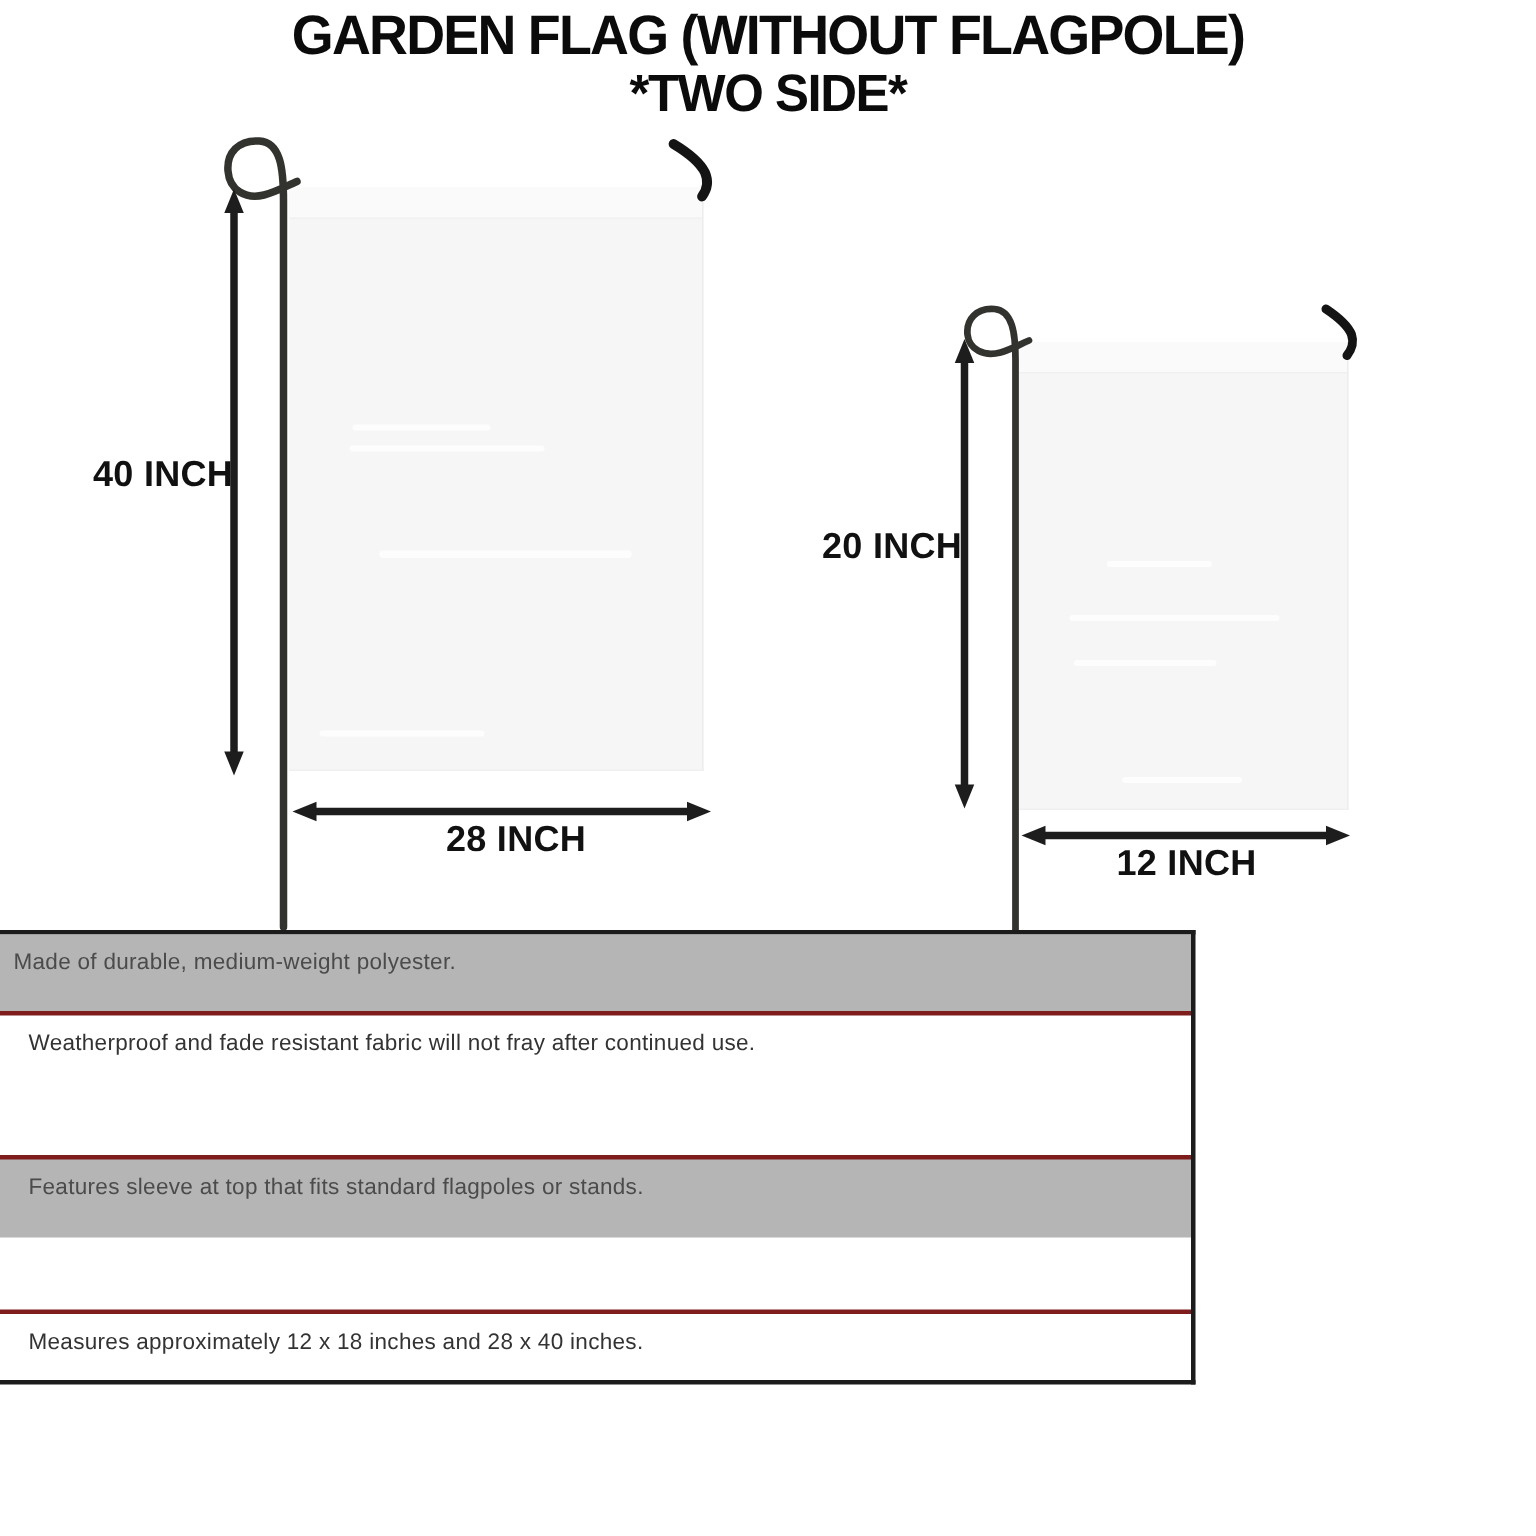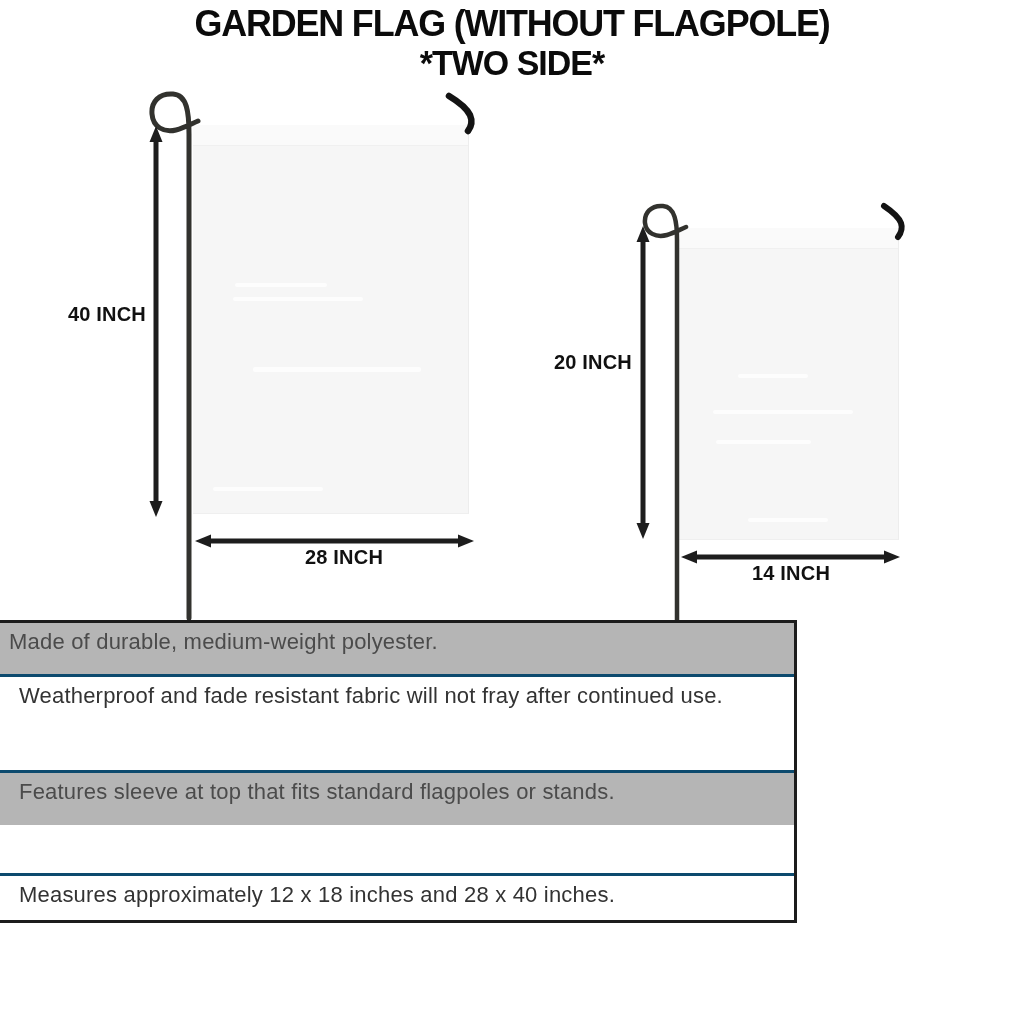--- a/index.html
+++ b/index.html
@@ -20,7 +20,7 @@
   
   svg.overlay{position:absolute;left:0;top:0;}
   
-  .dim{position:absolute;font-size:20px;font-weight:700;color:#111111;letter-spacing:0.2px;white-space:nowrap;}
+  .dim{position:absolute;font-size:24px;font-weight:700;color:#111111;letter-spacing:0.2px;white-space:nowrap;}
   .dim.center{text-align:center;}
   
   .features{position:absolute;left:0;top:620px;width:794px;

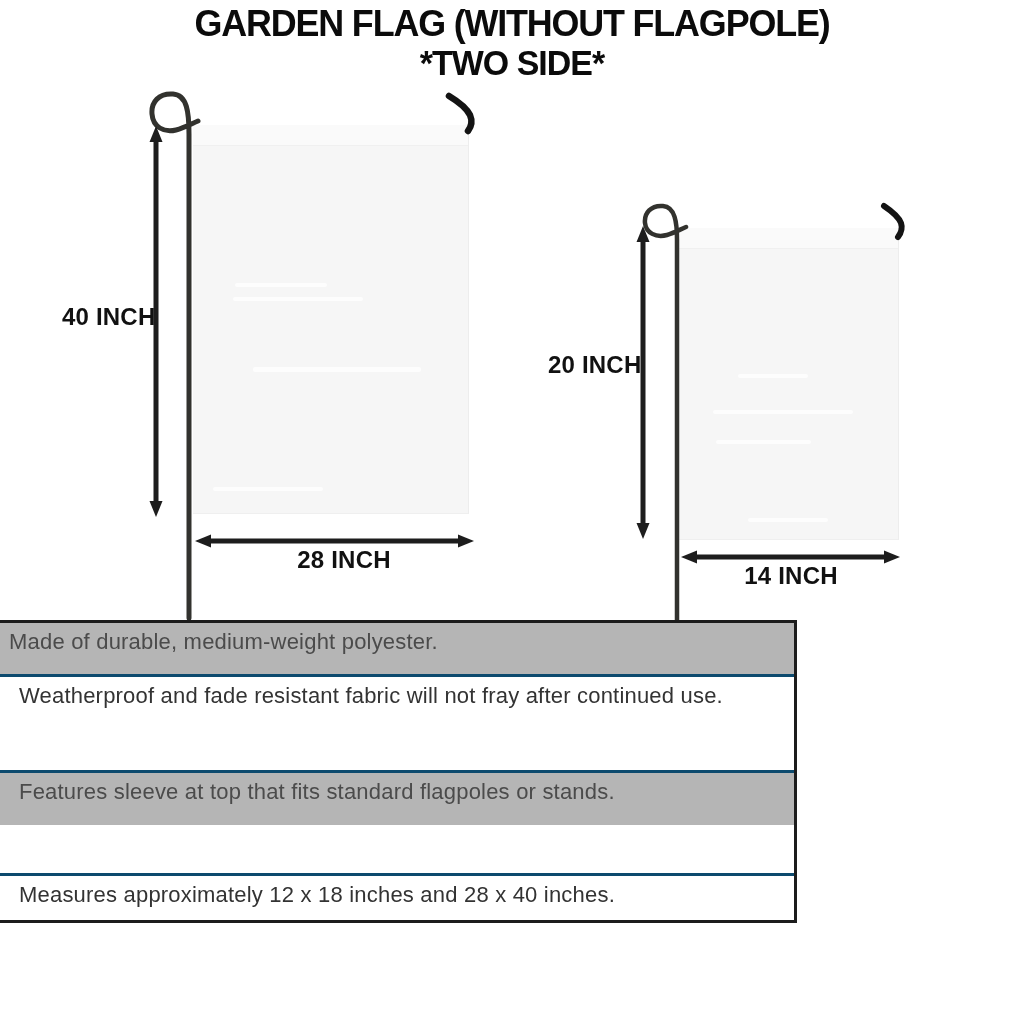--- a/index.html
+++ b/index.html
@@ -94,7 +94,7 @@
   <div class="dim" style="left:62px;top:303px;width:84px;text-align:right;">40 INCH</div>
   <div class="dim center" style="left:284px;top:546px;width:120px;">28 INCH</div>
   <div class="dim" style="left:548px;top:351px;width:84px;text-align:right;">20 INCH</div>
-  <div class="dim center" style="left:731px;top:562px;width:120px;">14 INCH</div>
+  <div class="dim center" style="left:731px;top:562px;width:120px;">12 INCH</div>
 
   <div class="features">
     <div class="frow gray r0">Made of durable, medium-weight polyester.</div>

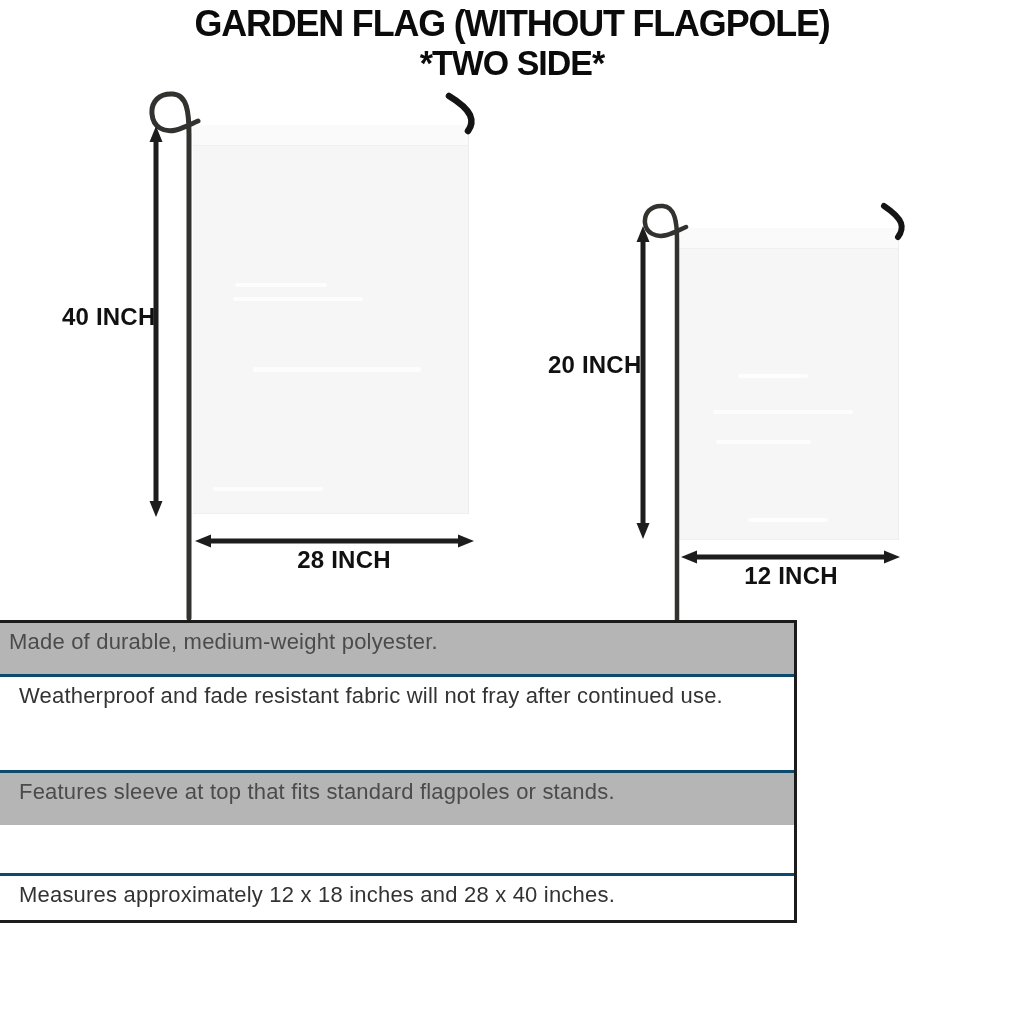--- a/index.html
+++ b/index.html
@@ -25,7 +25,7 @@
   
   .features{position:absolute;left:0;top:620px;width:794px;
             border-top:3px solid #1c1c1c;border-right:3px solid #1c1c1c;border-bottom:3px solid #1c1c1c;}
-  .frow{box-sizing:border-box;padding:6px 10px 0 9px;font-size:22px;letter-spacing:0.2px;line-height:26px;}
+  .frow{box-sizing:border-box;padding:6px 10px 0 9px;font-size:15px;letter-spacing:0.2px;line-height:26px;}
   .frow.gray{background:#b5b5b5;color:#4b4b4b;}
   .frow.white{background:#ffffff;color:#333333;}
   .frow + .frow{border-top:3px solid #0c4a6e;padding-left:19px;}

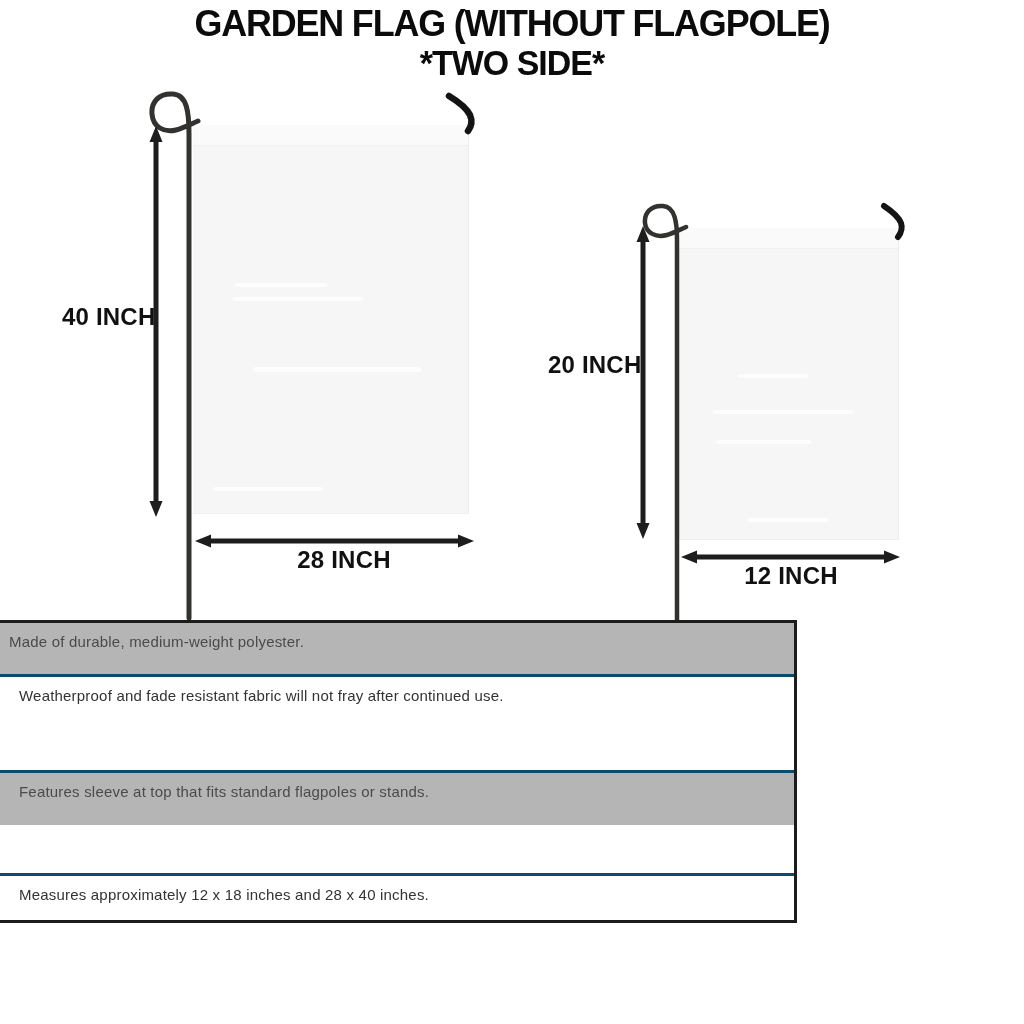--- a/index.html
+++ b/index.html
@@ -28,7 +28,7 @@
   .frow{box-sizing:border-box;padding:6px 10px 0 9px;font-size:15px;letter-spacing:0.2px;line-height:26px;}
   .frow.gray{background:#b5b5b5;color:#4b4b4b;}
   .frow.white{background:#ffffff;color:#333333;}
-  .frow + .frow{border-top:3px solid #0c4a6e;padding-left:19px;}
+  .frow + .frow{border-top:3px solid #7f1d1d;padding-left:19px;}
   .r0{height:51px;} .r1{height:53px;} .r2{height:55px;margin-top:43px;} .r3{height:47px;margin-top:48px;} .r4{height:60px;}
 </style>
 </head>

